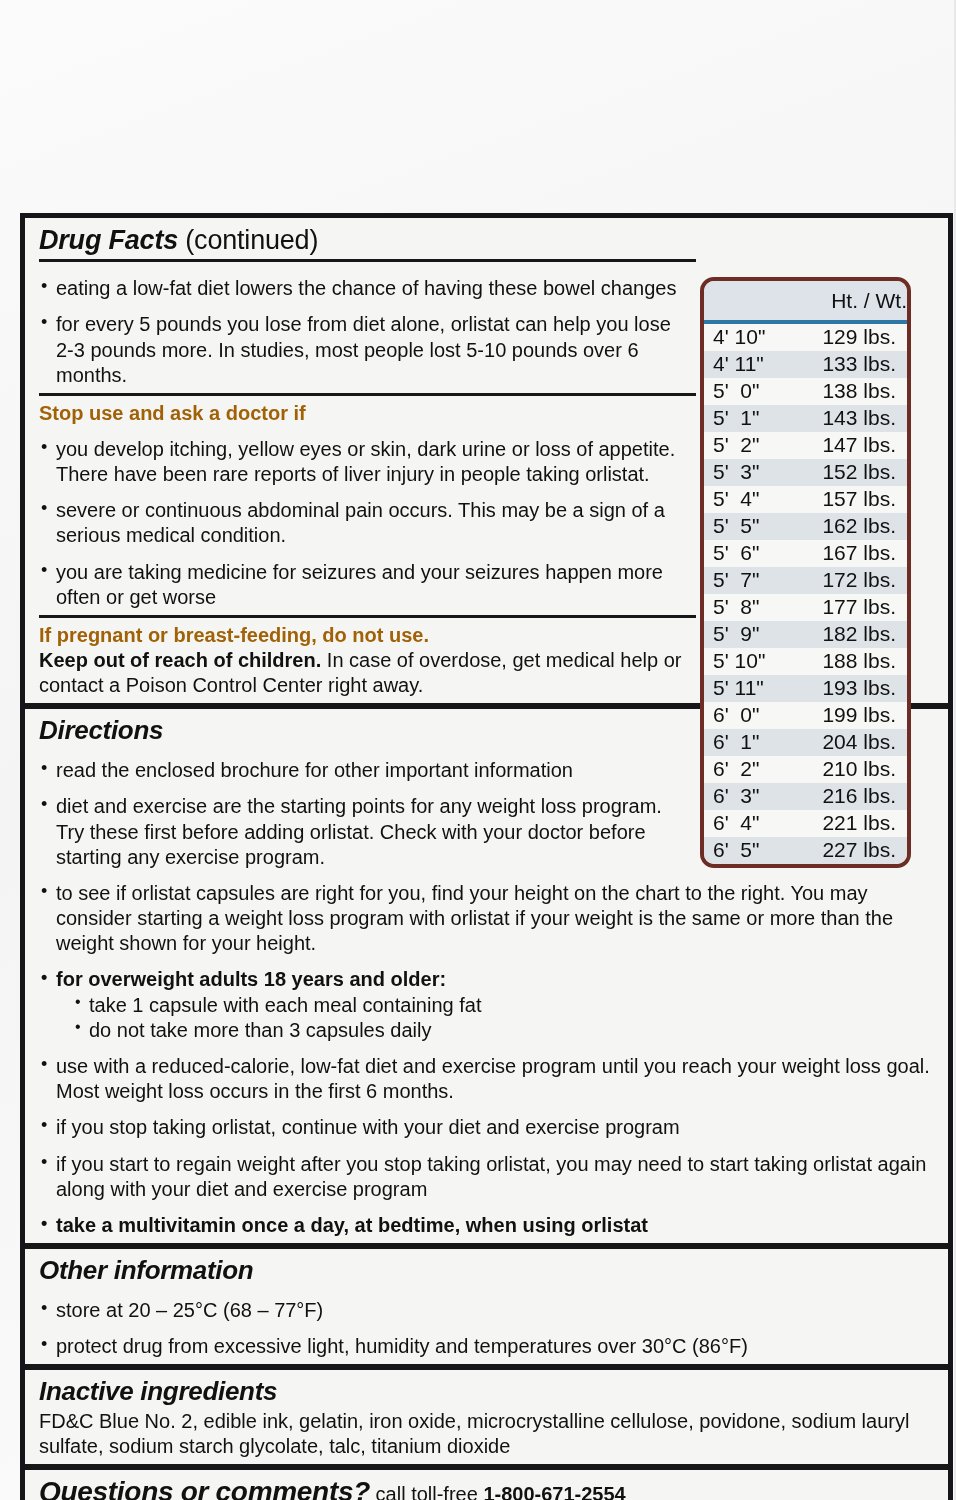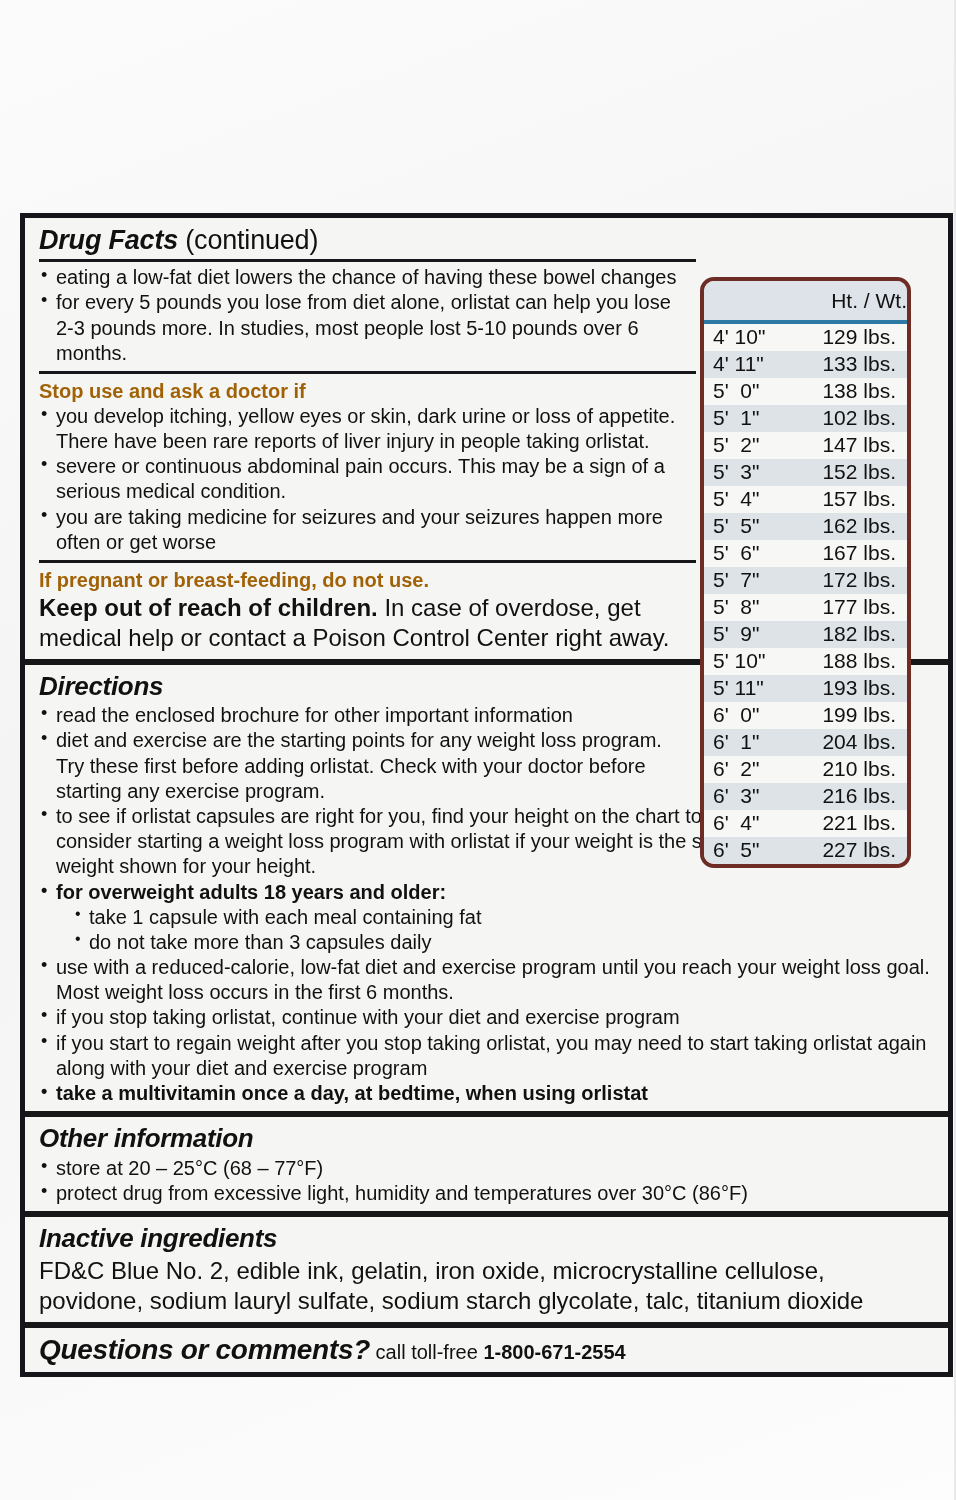--- a/index.html
+++ b/index.html
@@ -105,7 +105,7 @@
     line-height: 1.26;
     position: relative;
     padding-left: 17px;
-    margin: 0 0 0 0;
+    margin: 11px 0 0 0;
   }
   ul.bullets > li::before {
     content: "\2022";

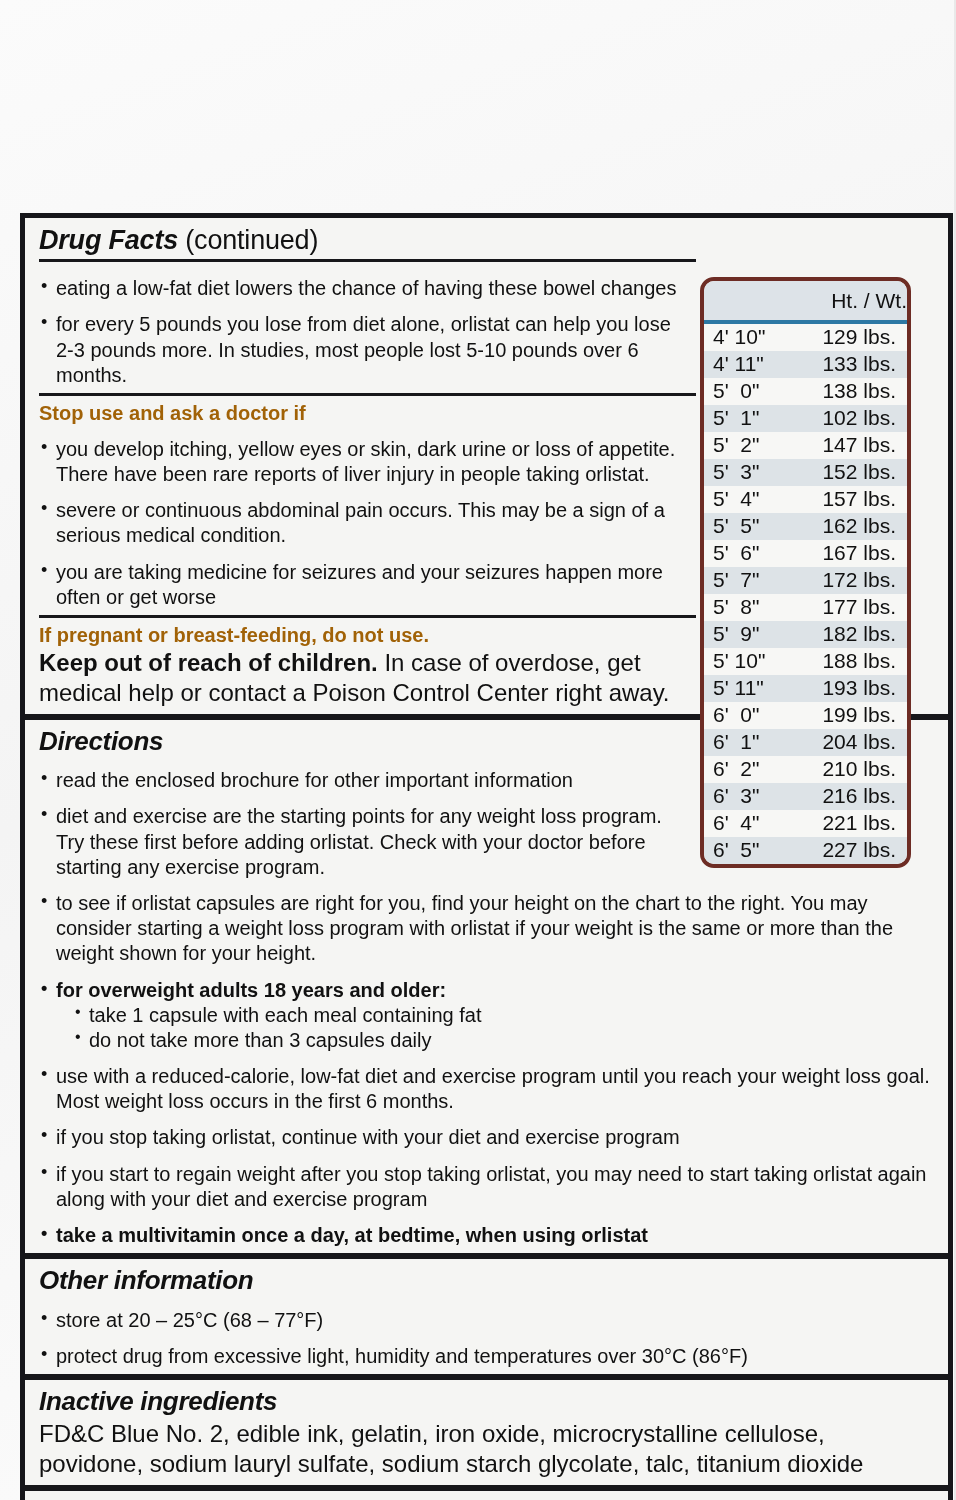--- a/index.html
+++ b/index.html
@@ -292,7 +292,7 @@
       </div>
       <div class="htwt-row even">
         <span class="ht">5'  1"</span>
-        <span class="wt">102 lbs.</span>
+        <span class="wt">143 lbs.</span>
       </div>
       <div class="htwt-row odd">
         <span class="ht">5'  2"</span>

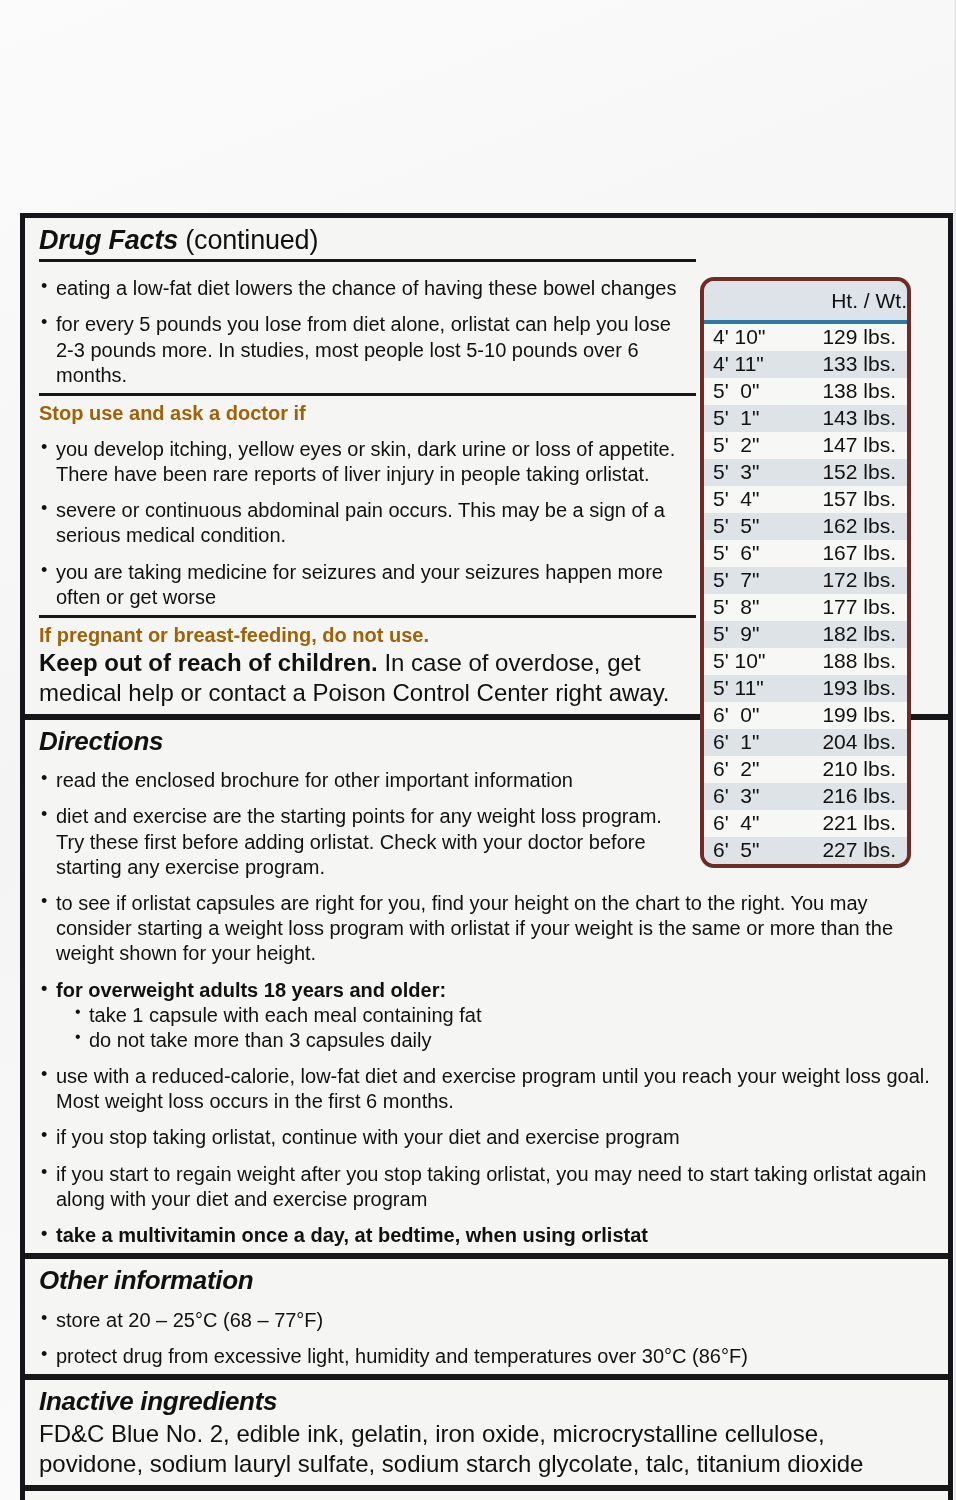--- a/index.html
+++ b/index.html
@@ -87,7 +87,7 @@
     margin: 1px 0 0 0;
   }
   .para {
-    font-size: 24px;
+    font-size: 20px;
     color: #111;
     line-height: 1.26;
     margin: 0;

